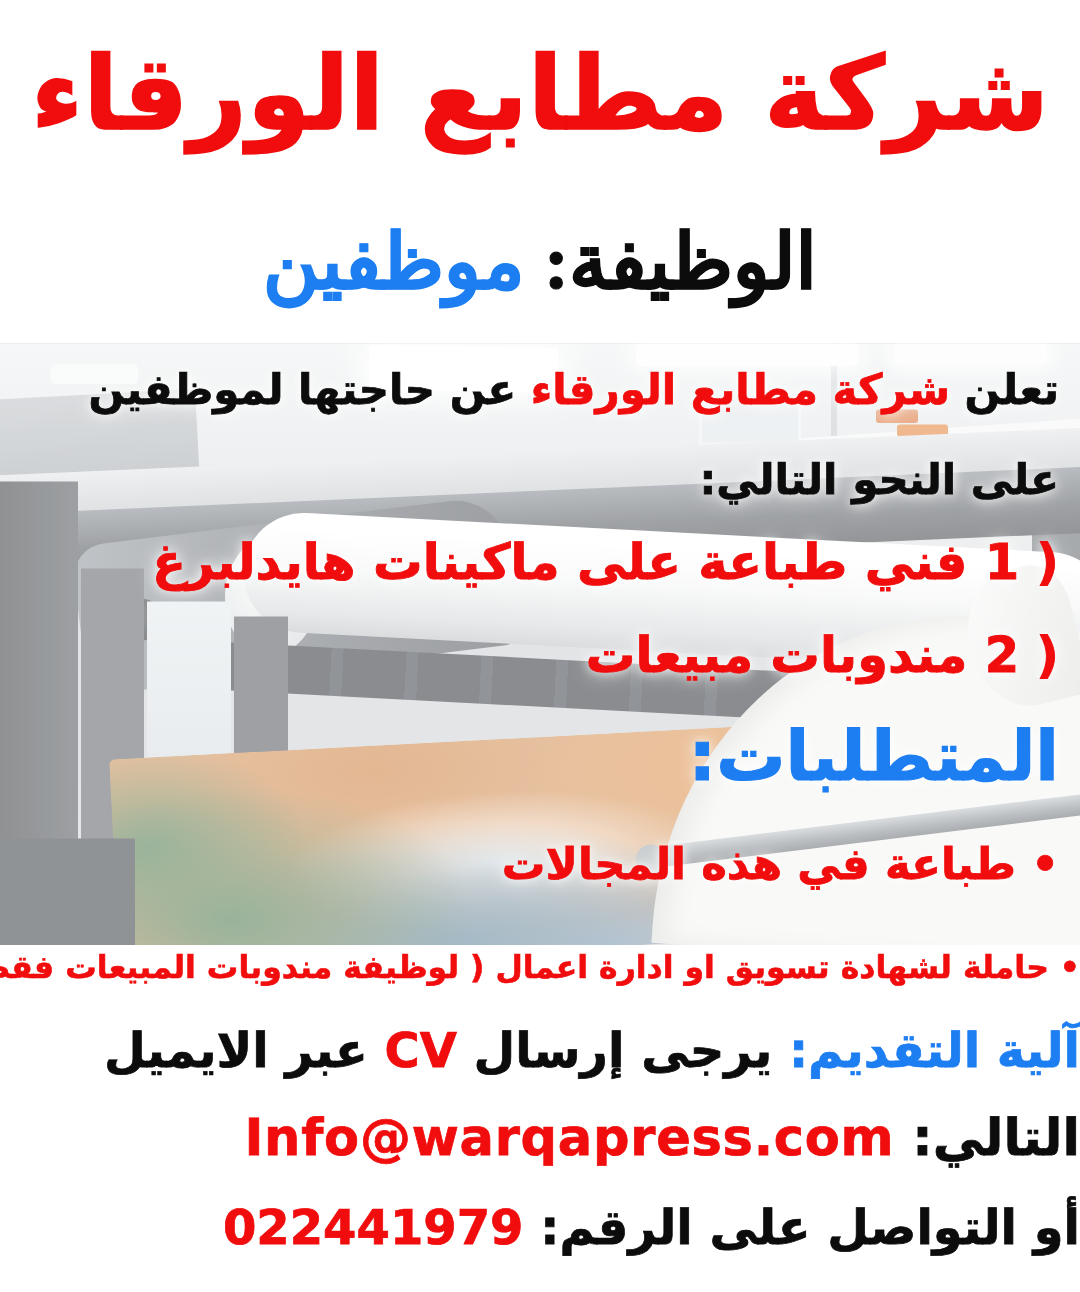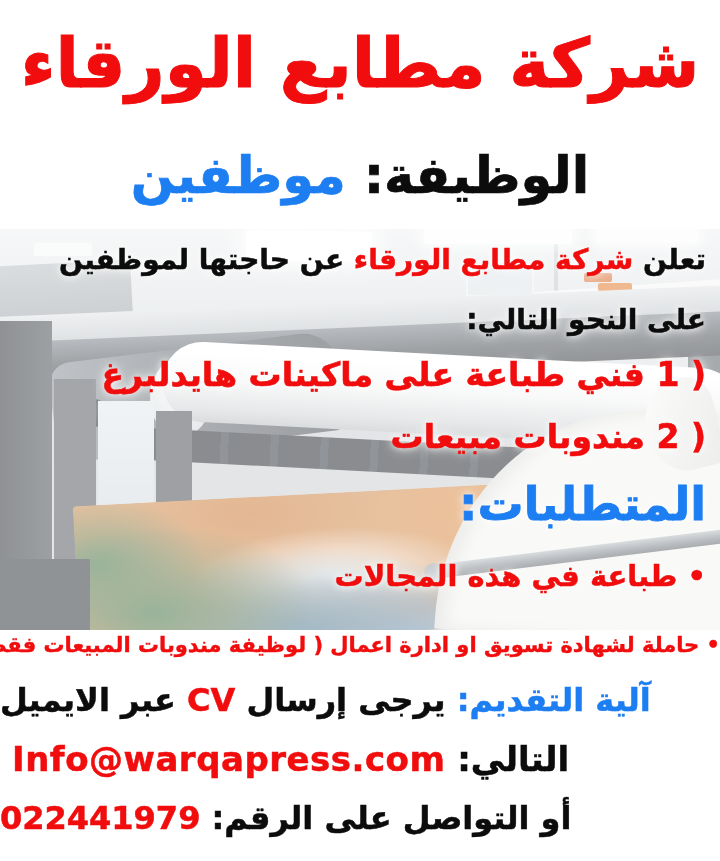--- a/index.html
+++ b/index.html
@@ -16,7 +16,7 @@
     color:var(--red,#f10d0d);font-size:68px;font-weight:700;line-height:1.6;white-space:nowrap;
     -webkit-text-stroke:1px var(--red,#f10d0d);}
   .job-line{position:absolute;left:0;top:138px;width:720px;text-align:center;direction:rtl;
-    font-size:51px;font-weight:700;line-height:1.5;white-space:nowrap;-webkit-text-stroke:.7px currentColor;}
+    font-size:51px;font-weight:700;line-height:1.5;white-space:nowrap;font-family:Liberation Serif, serif;-webkit-text-stroke:.7px currentColor;}
   .job-line .lbl{color:var(--ink,#0c0c0c);-webkit-text-stroke:.7px var(--ink,#0c0c0c);}
   .job-line .val{color:var(--blue,#1d7ef2);-webkit-text-stroke:.7px var(--blue,#1d7ef2);}
 

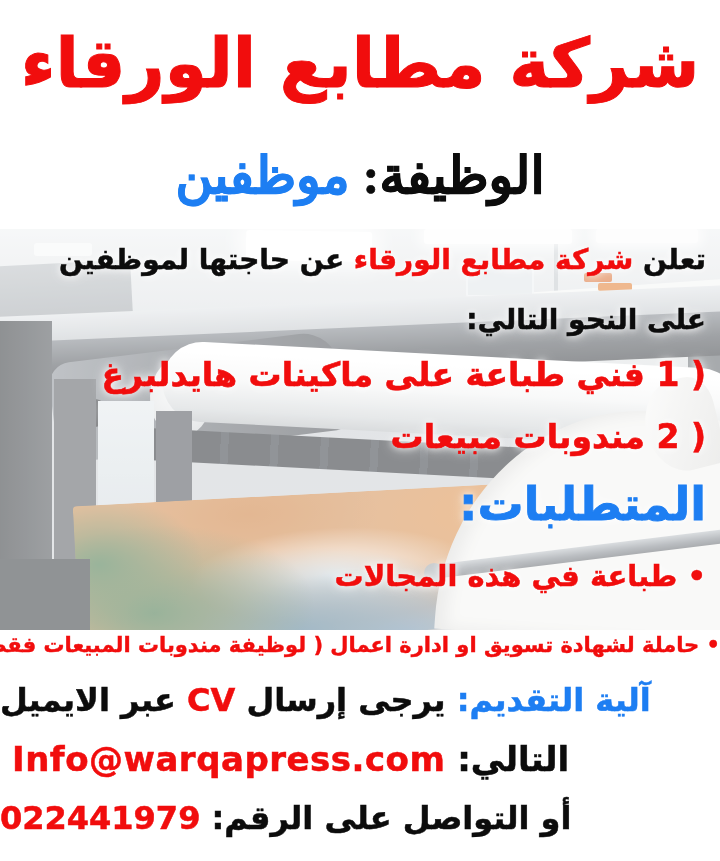--- a/index.html
+++ b/index.html
@@ -95,7 +95,7 @@
 
   
   .bottom-section{position:absolute;left:0;top:675px;width:720px;height:186px;background:#fff;}
-  .bottom-section .bline{position:absolute;left:0;width:720px;text-align:left;direction:rtl;
+  .bottom-section .bline{position:absolute;left:0;width:720px;text-align:right;direction:rtl;
     font-weight:700;white-space:nowrap;color:var(--ink,#0c0c0c);-webkit-text-stroke:.5px var(--ink,#0c0c0c);}
   .apply-line{top:6px;font-size:32px;}
   .apply-line .blue-seg{color:var(--blue,#1d7ef2);-webkit-text-stroke:.5px var(--blue,#1d7ef2);}

